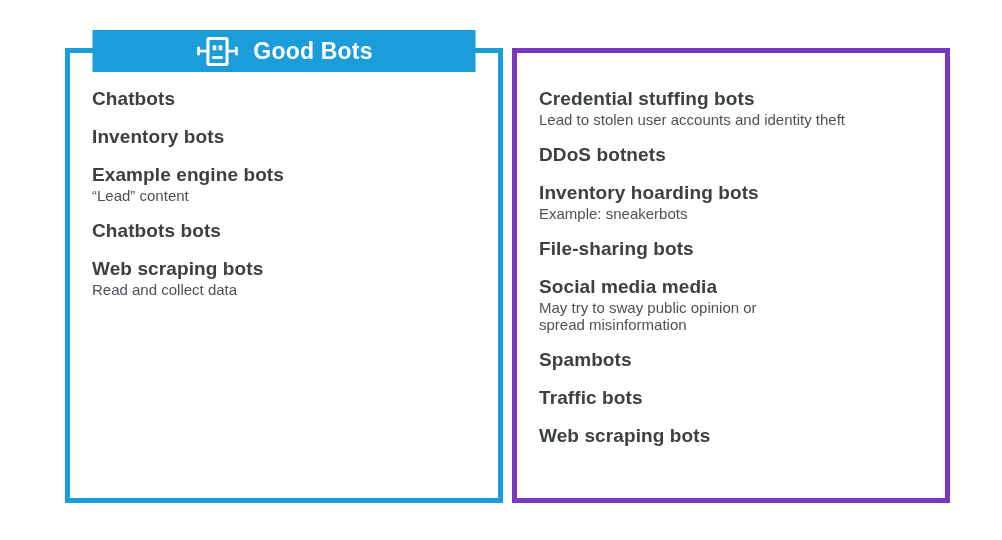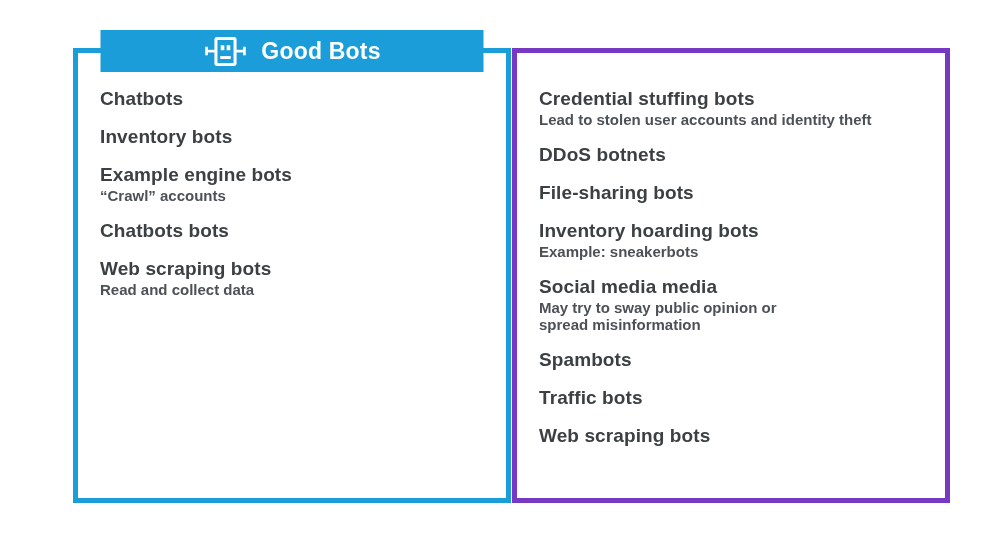--- a/index.html
+++ b/index.html
@@ -24,7 +24,7 @@
     border: 5px solid #888;
     background: #ffffff;
   }
-  .panel.good { left: 73px; border-color: #1a9dd9; }
+  .panel.good { left: 65px; border-color: #1a9dd9; }
   .panel.bad  { left: 512px; border-color: #7839c2; }
 
   .panel-header {

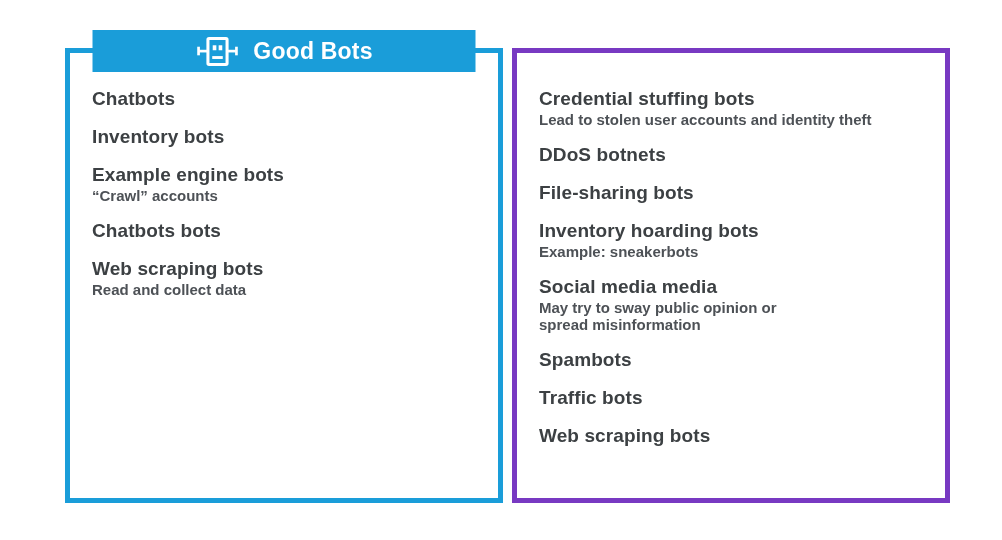--- a/index.html
+++ b/index.html
@@ -70,7 +70,7 @@
   }
   .item-sub {
     font-size: 15px;
-    font-weight: bold;
+    font-weight: normal;
     color: #4d5156;
     line-height: 17px;
     margin-top: 1px;

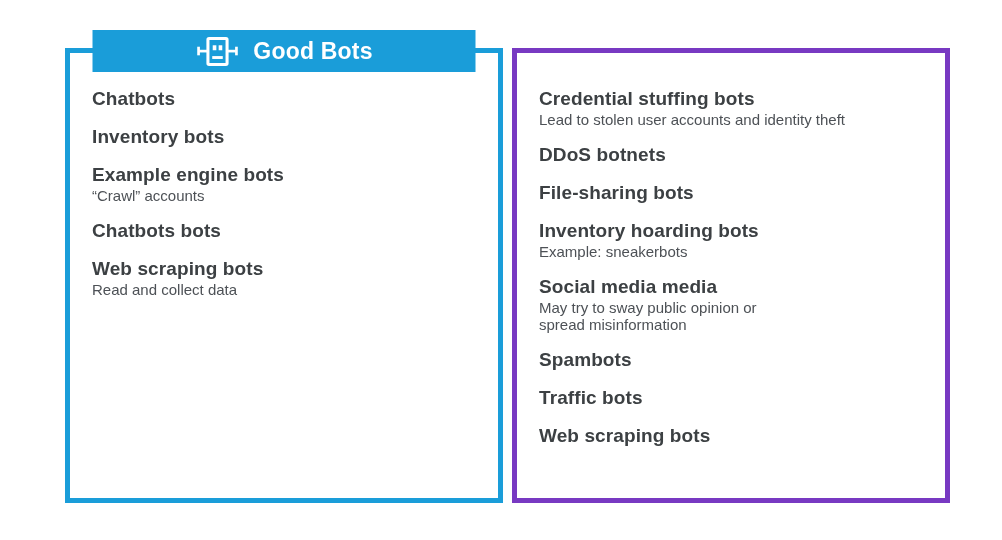--- a/index.html
+++ b/index.html
@@ -112,7 +112,7 @@
 
         <div class="item">
           <div class="item-label">Example engine bots</div>
-          <div class="item-sub">“Crawl” accounts</div>
+          <div class="item-sub">“Lead” content</div>
         </div>
 
         <div class="item">

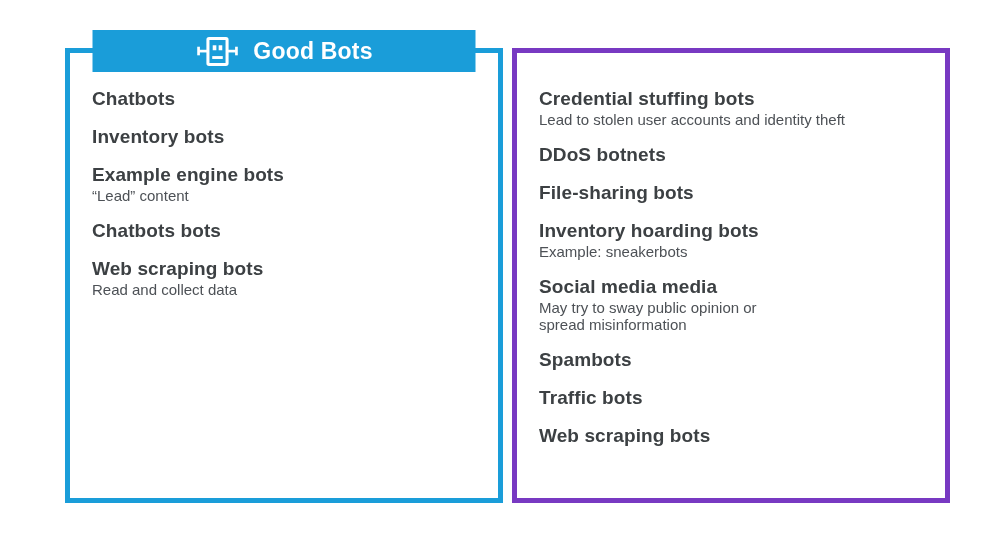--- a/index.html
+++ b/index.html
@@ -142,13 +142,13 @@
 
 
         <div class="item">
-          <div class="item-label">File-sharing bots</div>
-
+          <div class="item-label">Inventory hoarding bots</div>
+          <div class="item-sub">Example: sneakerbots</div>
         </div>
 
         <div class="item">
-          <div class="item-label">Inventory hoarding bots</div>
-          <div class="item-sub">Example: sneakerbots</div>
+          <div class="item-label">File-sharing bots</div>
+
         </div>
 
         <div class="item">

